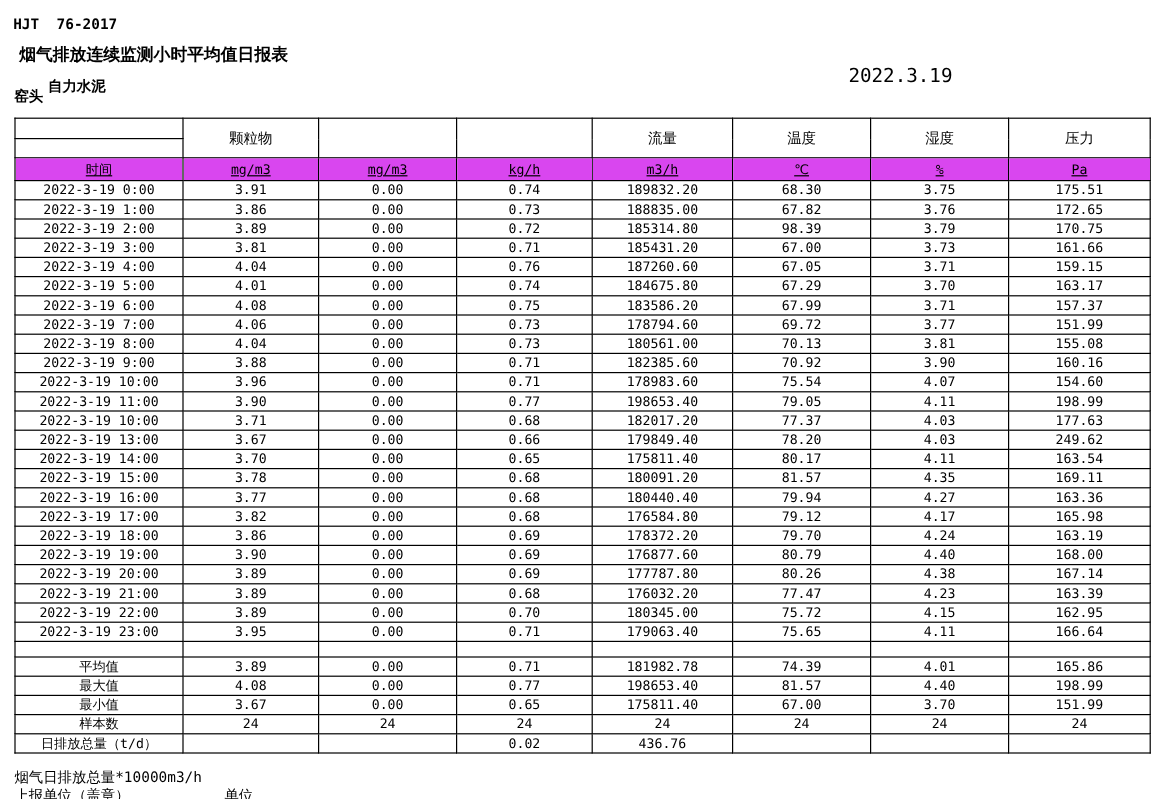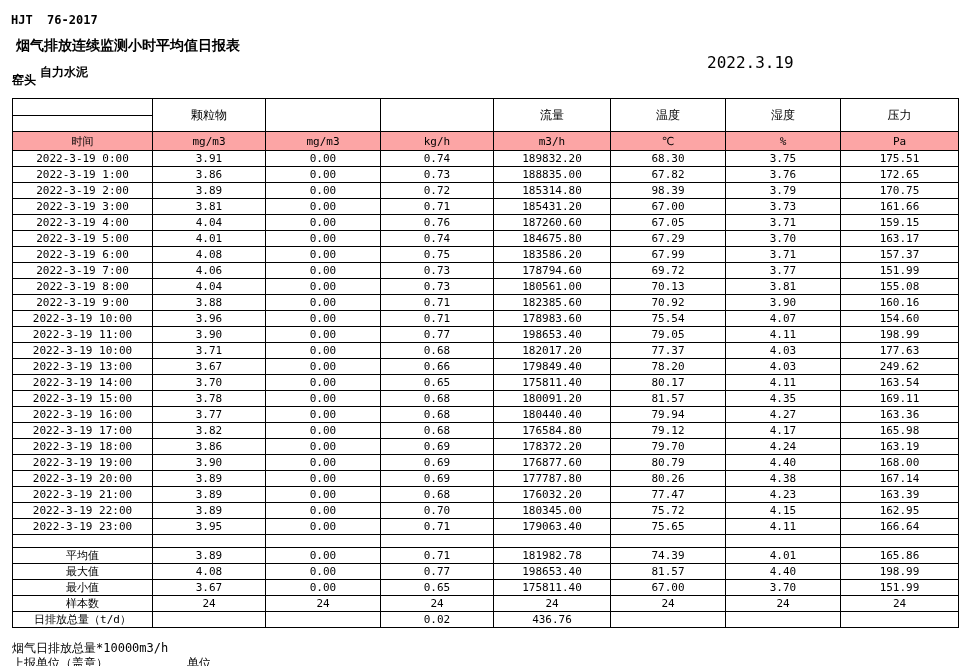--- a/index.html
+++ b/index.html
@@ -30,7 +30,7 @@
   }
   tr.group-a td{height:16px;font-size:12px;font-family:Liberation Mono, monospace;}
   tr.group-b td{height:15px;}
-  tr.units td{height:18px;background:#fca5a5;position:relative;}
+  tr.units td{height:18px;background:#d946ef;position:relative;text-decoration:underline;}
   tr.datarow td{height:15px;}
   tr.gaprow td{height:12px;}
   tr.sumrow td{height:13px;font-size:11px;margin-top:43px;}

